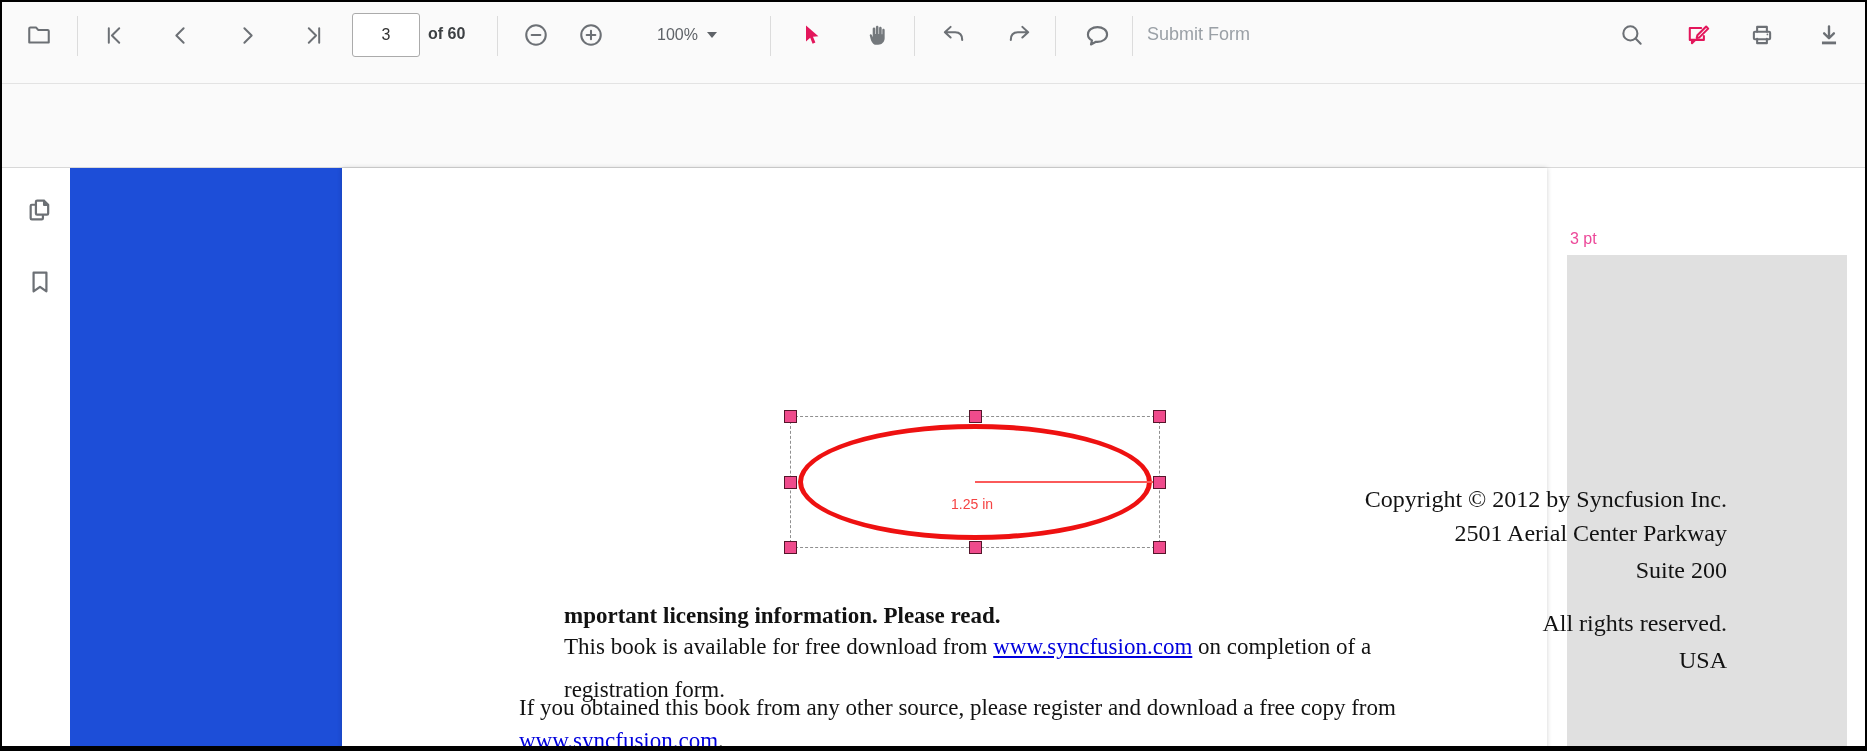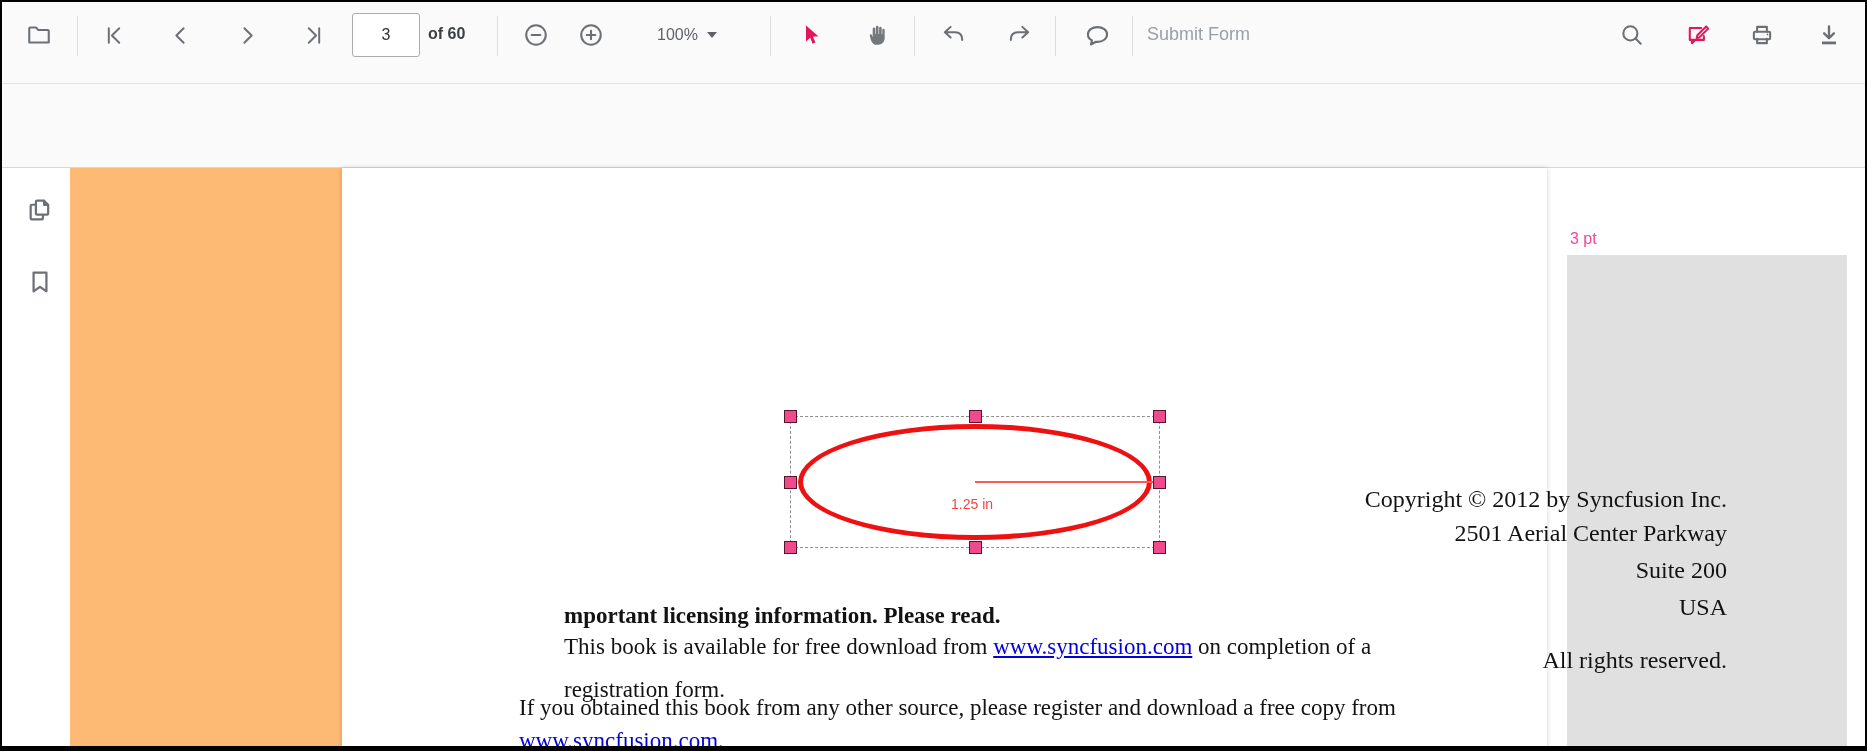--- a/index.html
+++ b/index.html
@@ -36,7 +36,7 @@
   
   #sidebar{position:absolute;left:0;top:166px;width:68px;bottom:0;background:#fff;}
   #sidebar .sbtn{position:absolute;left:38px;width:40px;height:40px;}
-  #viewport{position:absolute;left:68px;top:166px;width:1477px;bottom:0;background:#fdba74;}
+  #viewport{position:absolute;left:68px;top:166px;width:1477px;bottom:0;background:#1d4ed8;}
   #pdfpage{position:absolute;left:272px;top:0;width:1205px;height:585px;background:#fff;
       box-shadow:0 0 5px rgba(0,0,0,.18);}
   #rightgap{position:absolute;left:1545px;top:166px;right:0;bottom:0;background:#fff;}

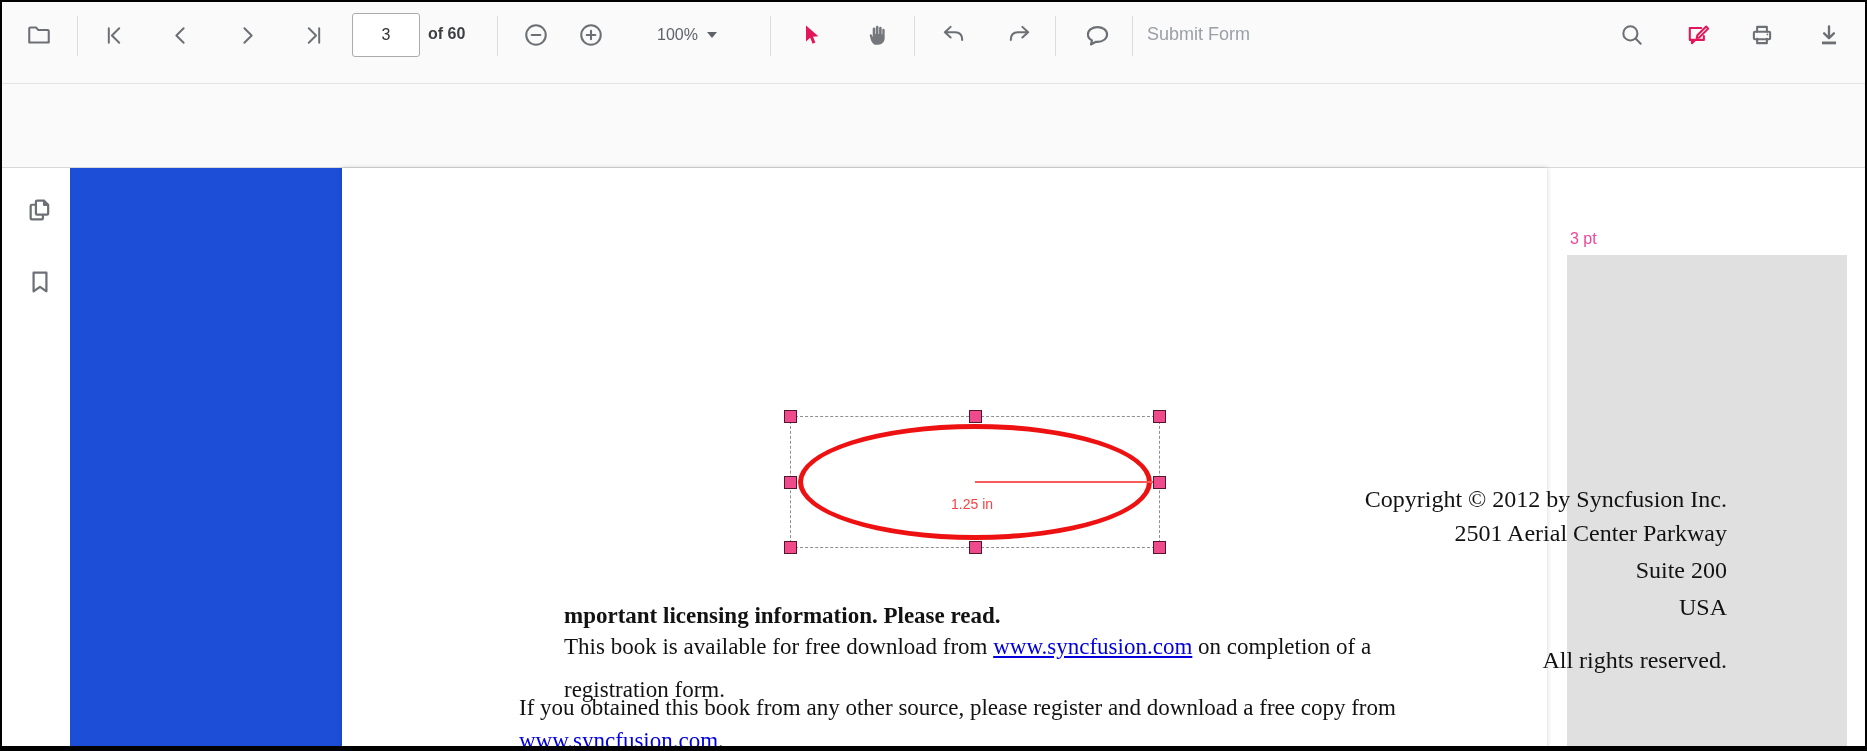--- a/index.html
+++ b/index.html
@@ -346,8 +346,8 @@
         <div>Copyright © 2012 by Syncfusion Inc.</div>
         <div style="margin-top:8px">2501 Aerial Center Parkway</div>
         <div style="margin-top:11px">Suite 200</div>
+        <div style="margin-top:27px">All rights reserved.</div>
         <div style="margin-top:11px">USA</div>
-        <div style="margin-top:27px">All rights reserved.</div>
       </div>
 
       <div class="doc serifline" style="left:222px;top:435px;font-weight:bold">mportant licensing information. Please read.</div>

